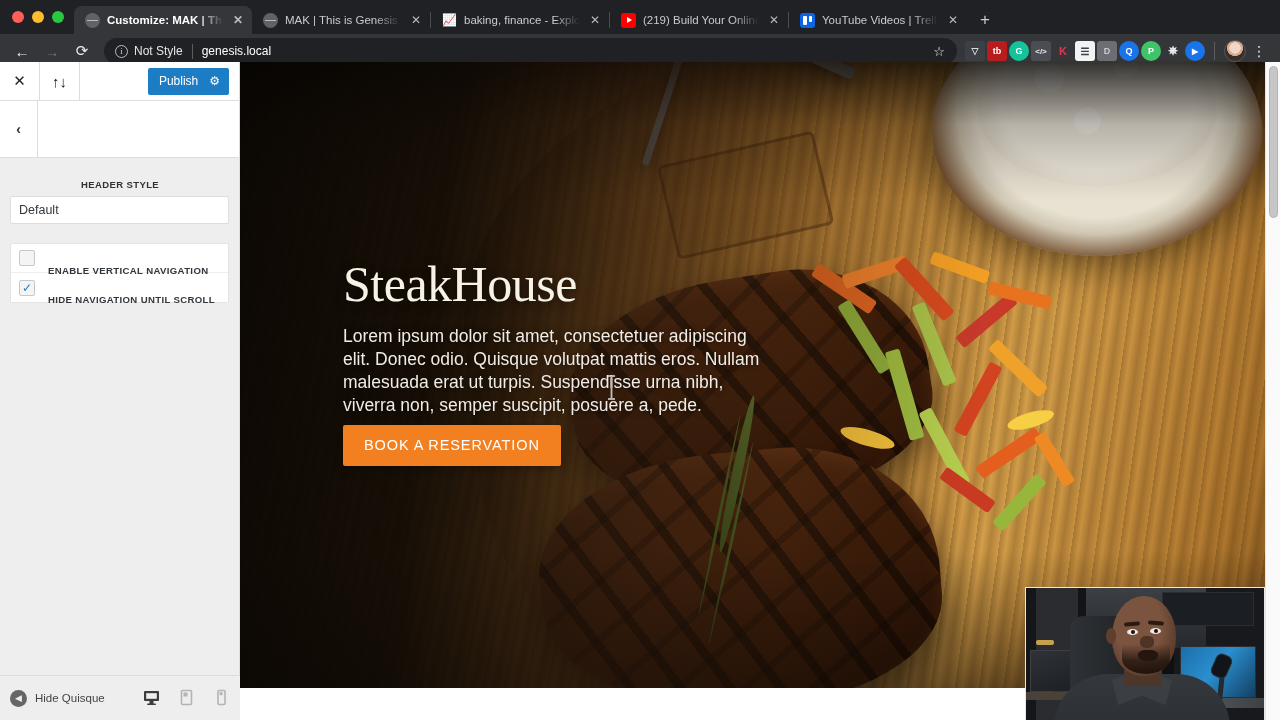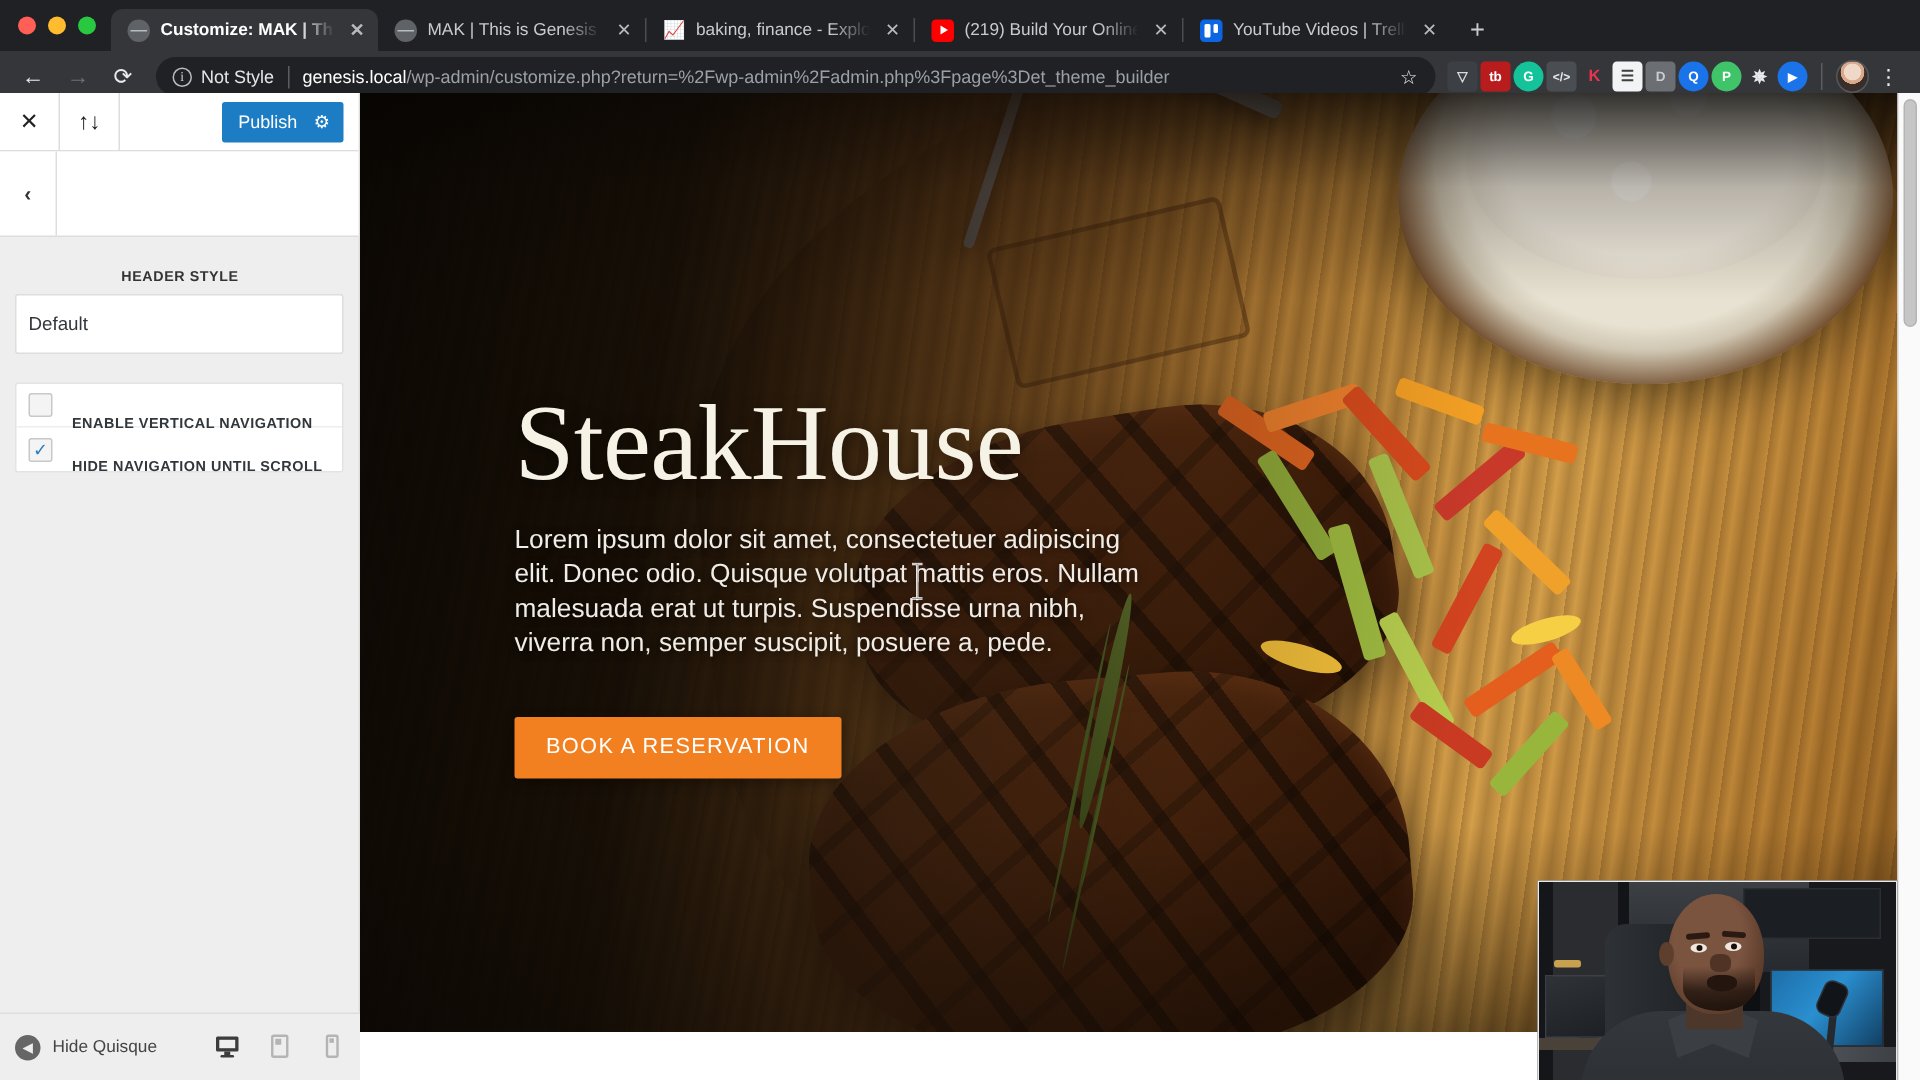--- a/index.html
+++ b/index.html
@@ -523,7 +523,6 @@
       <span class="notsecure">Not Style</span>
       <span class="omni-div"></span>
       <span class="url-host">genesis.local</span>
-      <span class="url-path">/wp-admin/customize.php?return=%2Fwp-admin%2Fadmin.php%3Fpage%3Det_theme_builder</span>
       <span class="star">☆</span>
     </div>
 

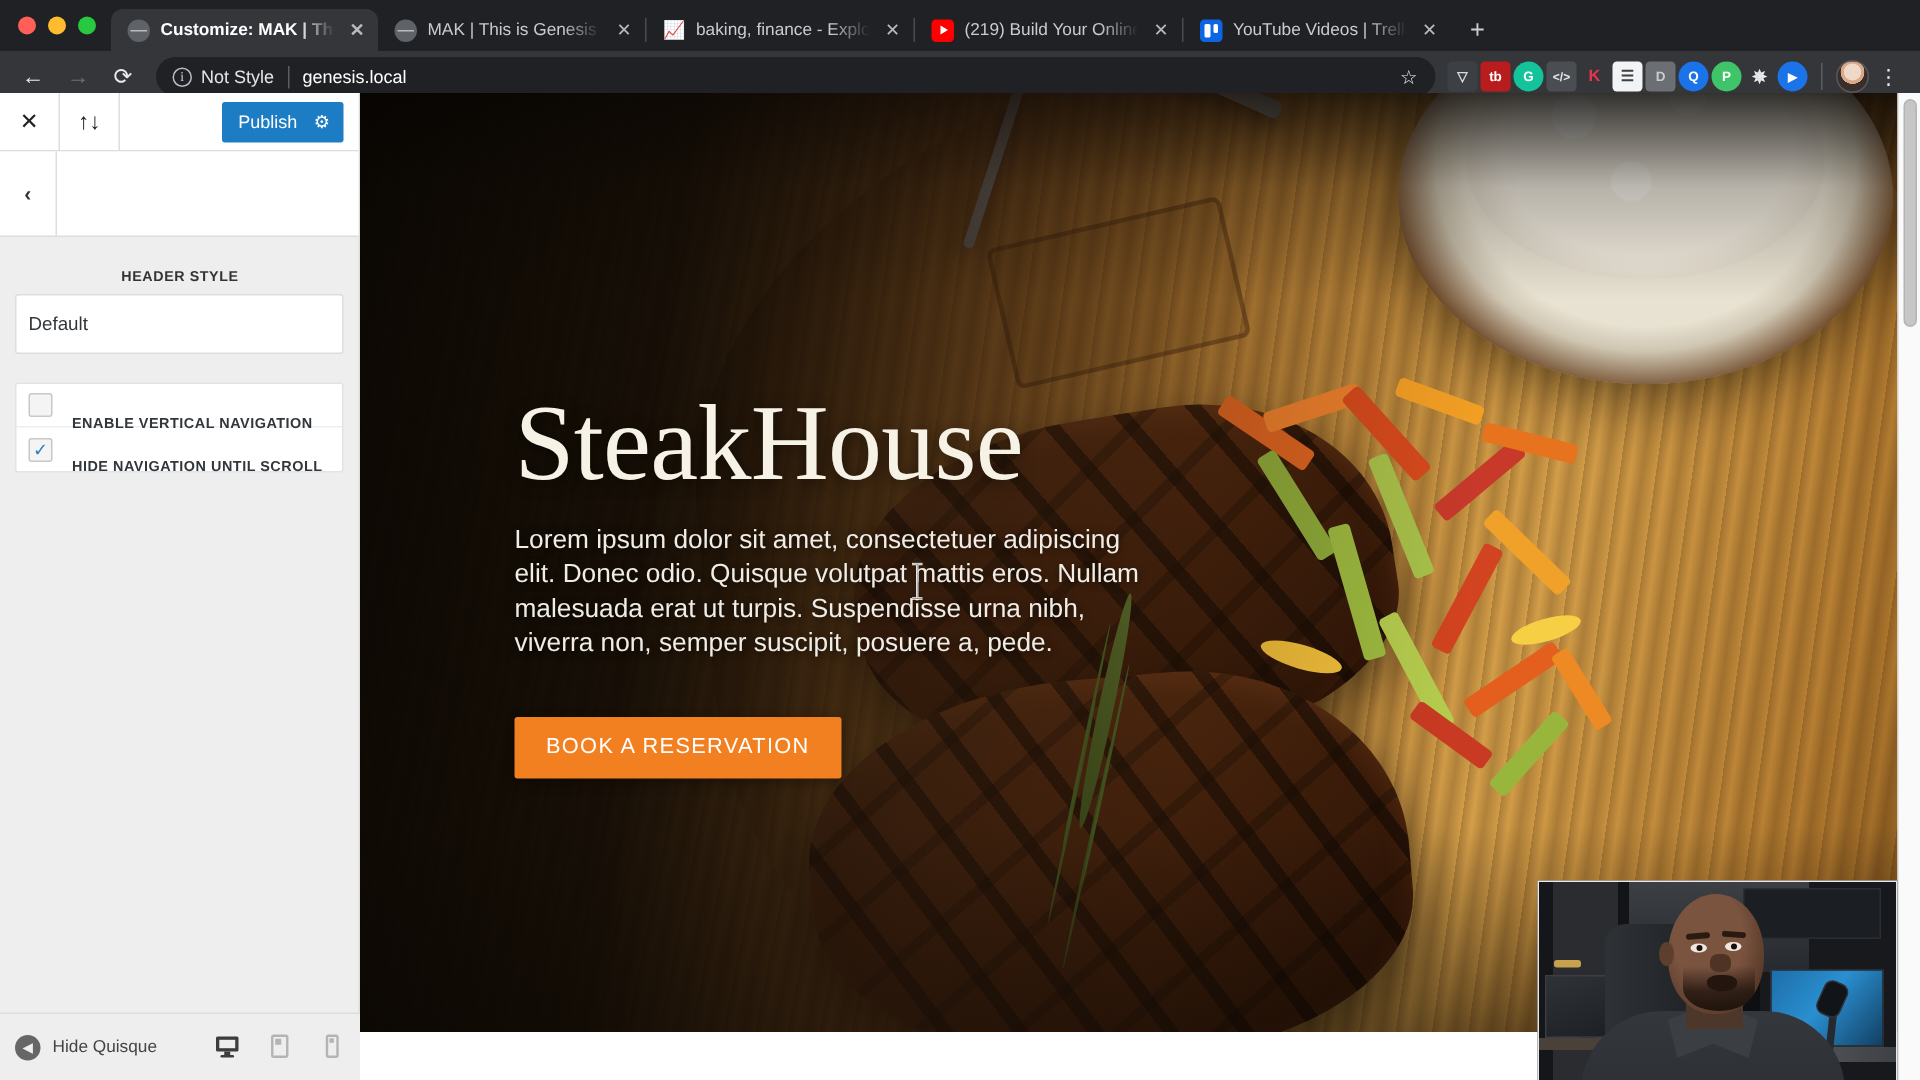--- a/index.html
+++ b/index.html
@@ -155,7 +155,7 @@
     text-transform: uppercase; margin-bottom: 6px; padding-left: 1px;
   }
   .select-box {
-    height: 40px; background: #fff; border: 1px solid #ddd; border-radius: 2px;
+    height: 28px; background: #fff; border: 1px solid #ddd; border-radius: 2px;
     display: flex; align-items: center; padding: 0 8px; font-size: 12.5px; color: #32373c;
   }
   .checkbox-group {

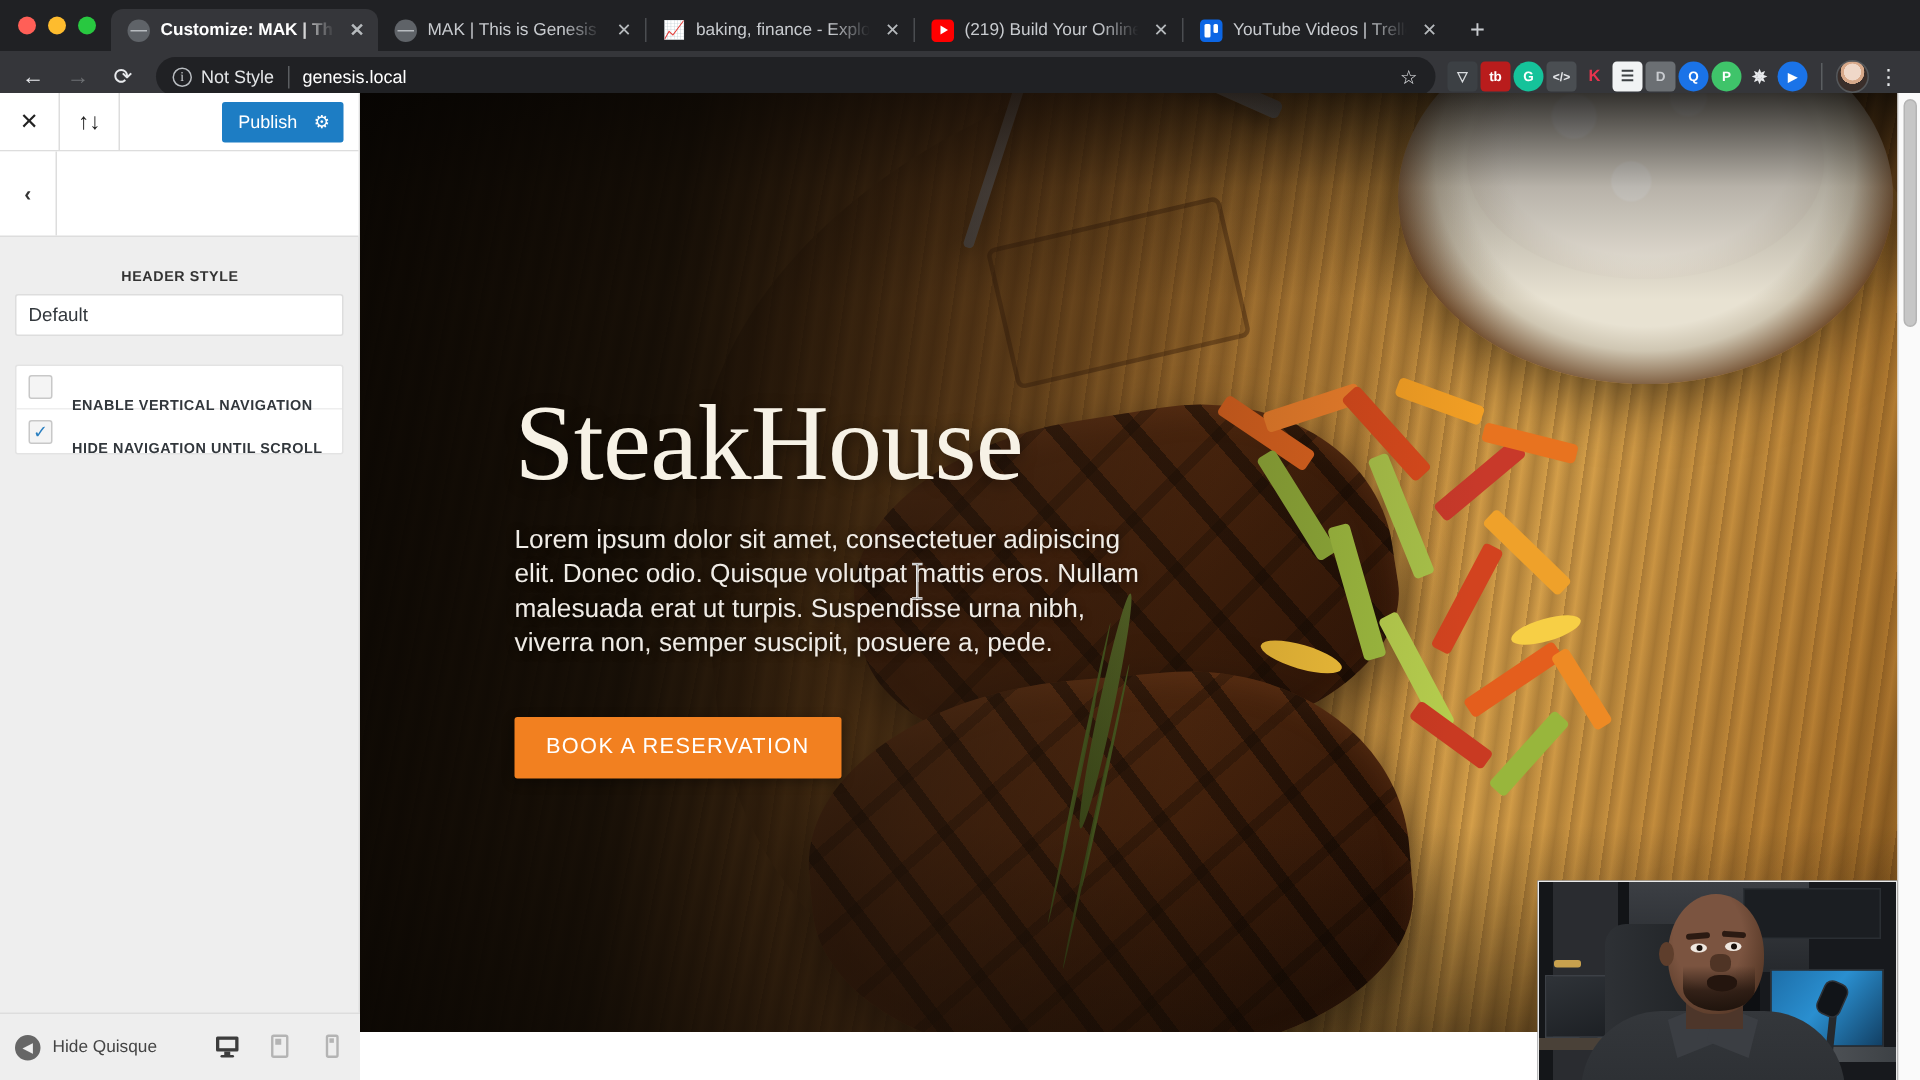--- a/index.html
+++ b/index.html
@@ -322,7 +322,7 @@
 
   .hero-copy { position: absolute; left: 103px; top: 196px; width: 420px; z-index: 20; }
   .hero-h1 {
-    font-family: "Liberation Serif", serif; font-size: 72px; line-height: 1.05;
+    font-family: "Liberation Serif", serif; font-size: 50px; line-height: 1.05;
     color: #f7f2e6; font-weight: normal; letter-spacing: -.5px;
     text-shadow: 0 2px 10px rgba(0,0,0,.5);
   }

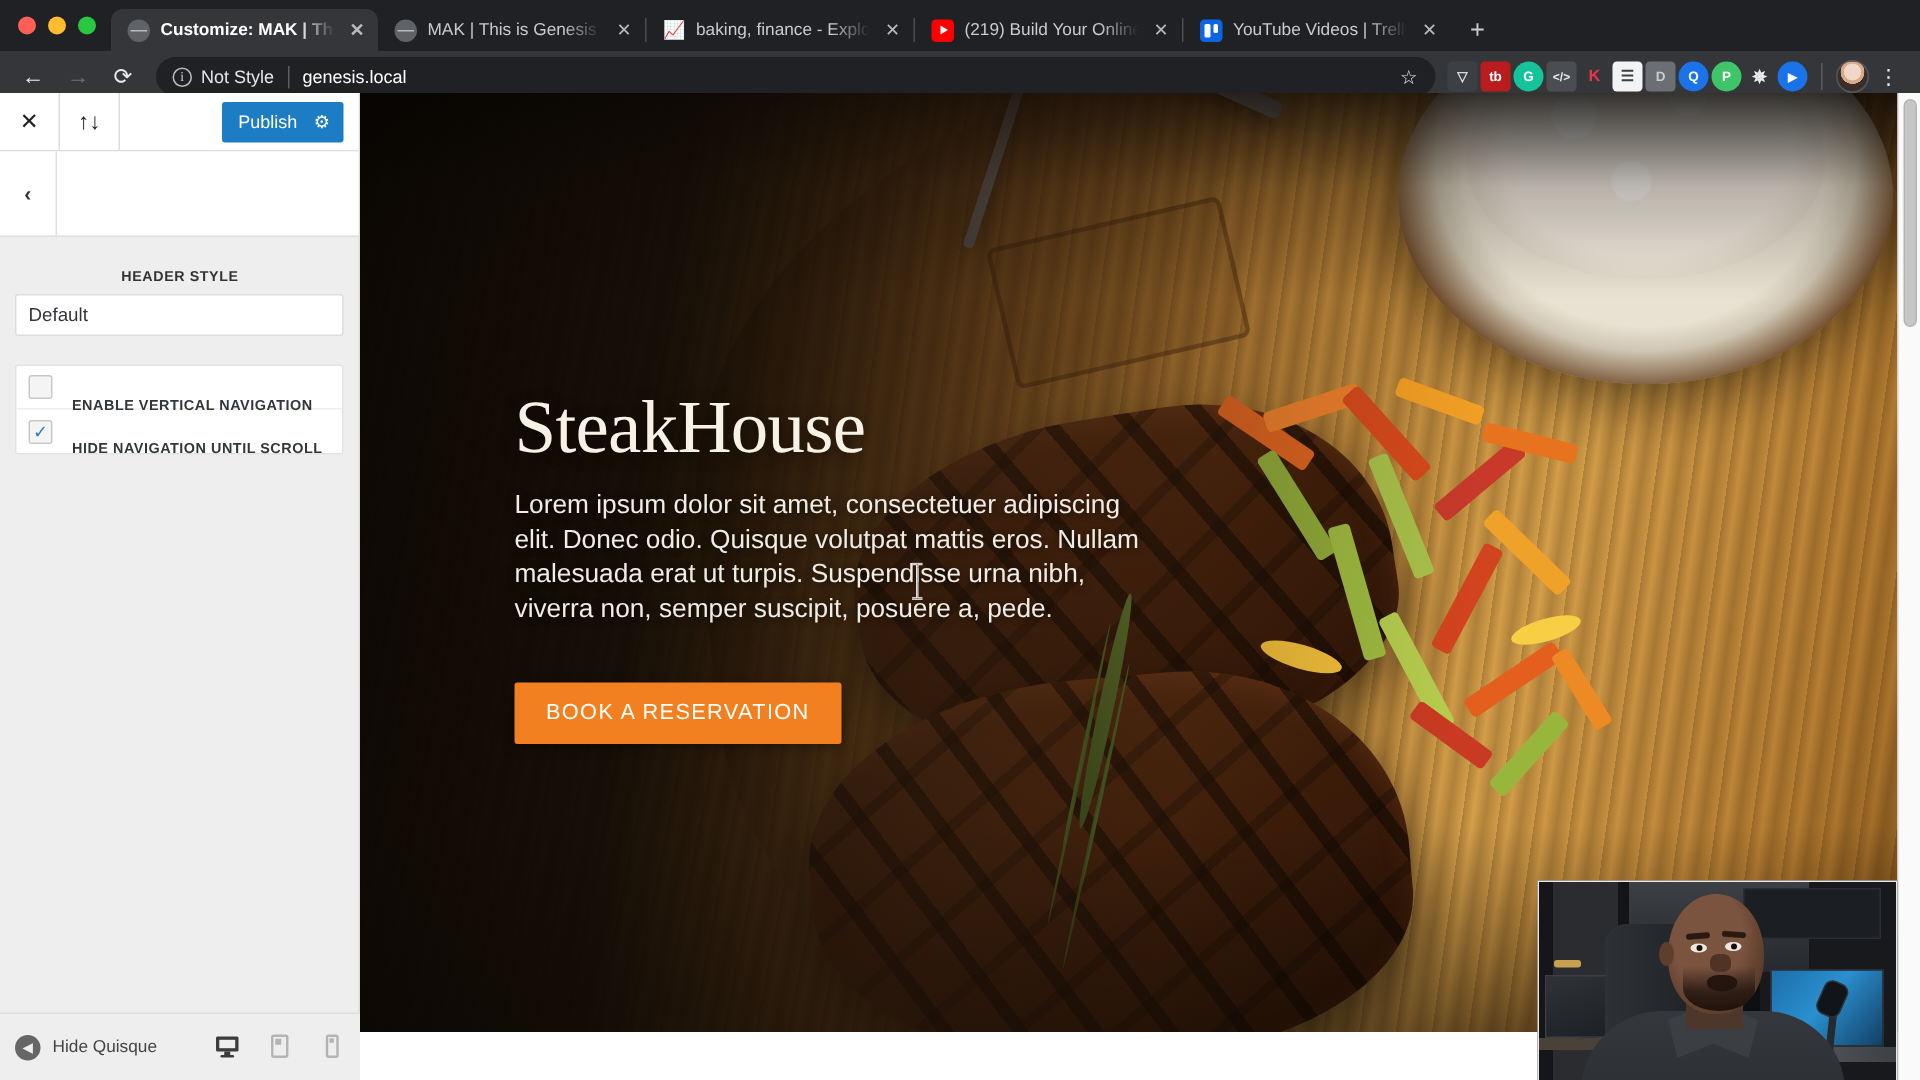--- a/index.html
+++ b/index.html
@@ -331,7 +331,7 @@
     text-shadow: 0 1px 6px rgba(0,0,0,.6);
   }
   .hero-btn {
-    display: inline-block; margin-top: 38px; background: #f28020; color: #fff;
+    display: inline-block; margin-top: 8px; background: #f28020; color: #fff;
     font-size: 14.5px; letter-spacing: .9px; padding: 12px 21px 13px 21px;
     border-radius: 2px; box-shadow: 0 2px 8px rgba(0,0,0,.35);
   }

